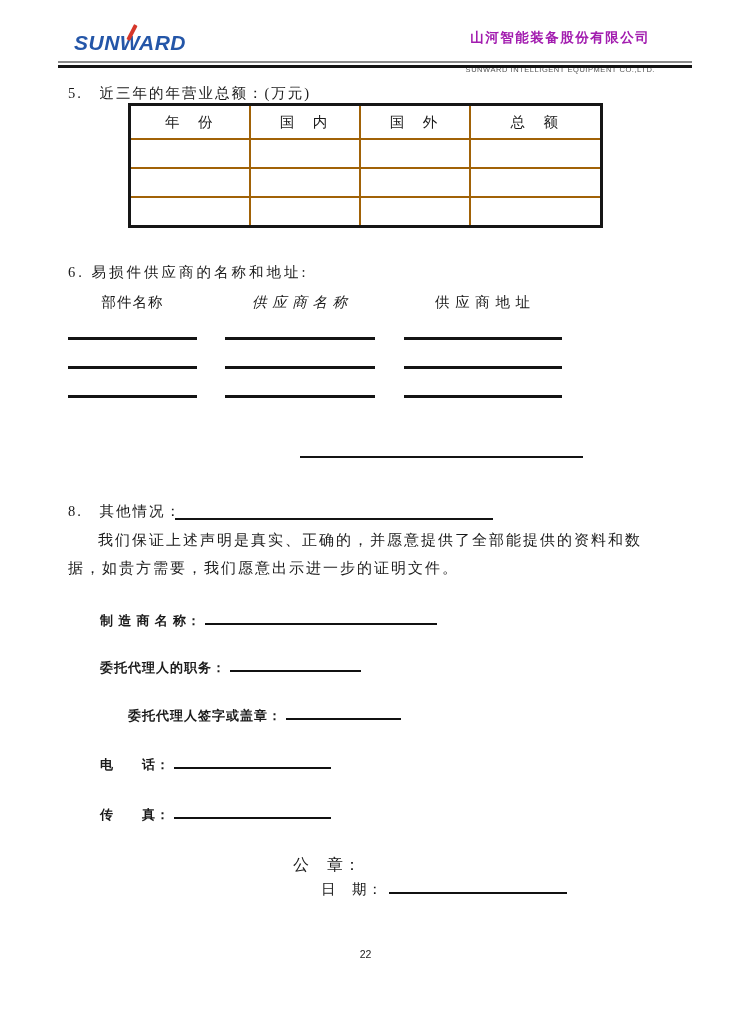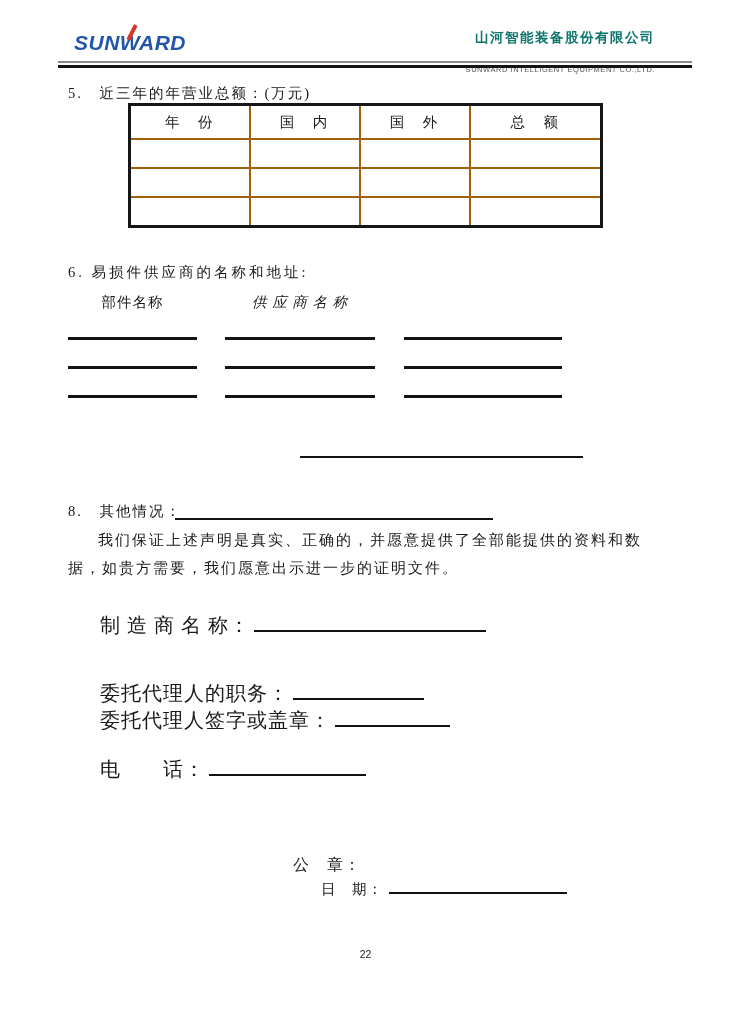--- a/index.html
+++ b/index.html
@@ -19,8 +19,9 @@
   }
   .company-block { position:absolute; right:76px; top:29px; text-align:right; }
   .company-cn {
-    font-size:13.5px; font-weight:700; color:#0f766e; letter-spacing:1.5px;
+    font-size:13.5px; font-weight:700; color:#a21caf; letter-spacing:1.5px;
     font-family:"Liberation Sans", sans-serif;
+    text-align:center;
   }
   .company-en {
     margin-top:18px; font-size:7.5px; color:#555; letter-spacing:0.55px;

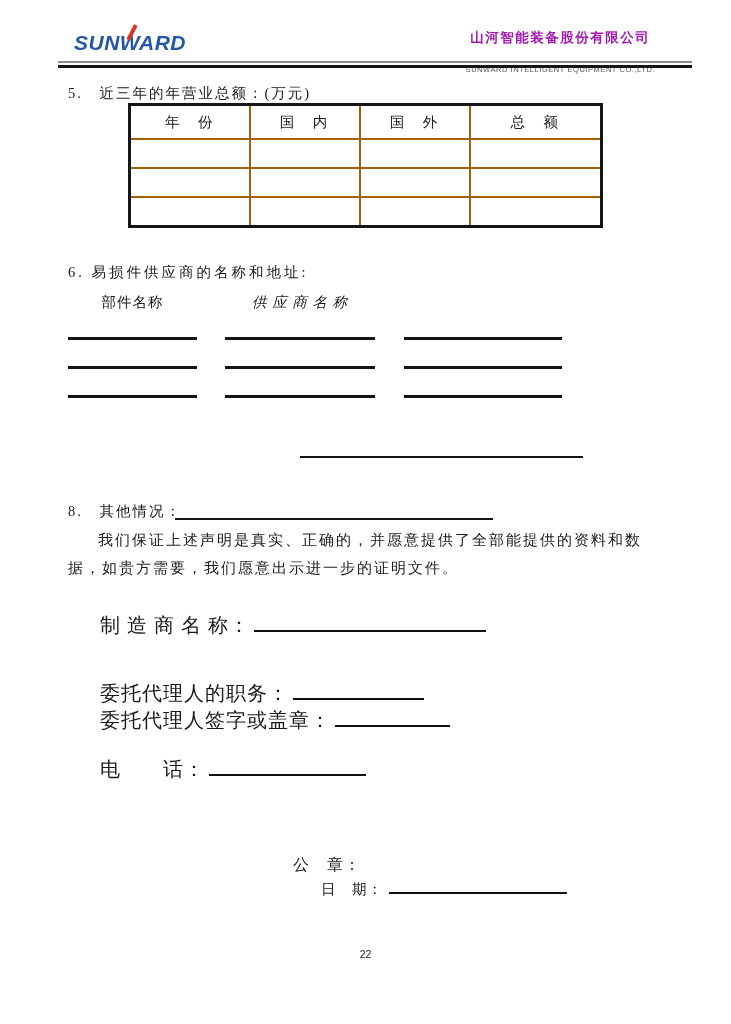--- a/index.html
+++ b/index.html
@@ -149,6 +149,7 @@
   <div class="s6-label">6. 易损件供应商的名称和地址:</div>
   <div class="s6-col-header s6c0">部件名称</div>
   <div class="s6-col-header s6c1">供 应 商 名 称</div>
+  <div class="s6-col-header s6c2">供 应 商 地 址</div>
   <div id="blank-lines">
       <div class="blank-line blr0 blc0"></div>
       <div class="blank-line blr0 blc1"></div>

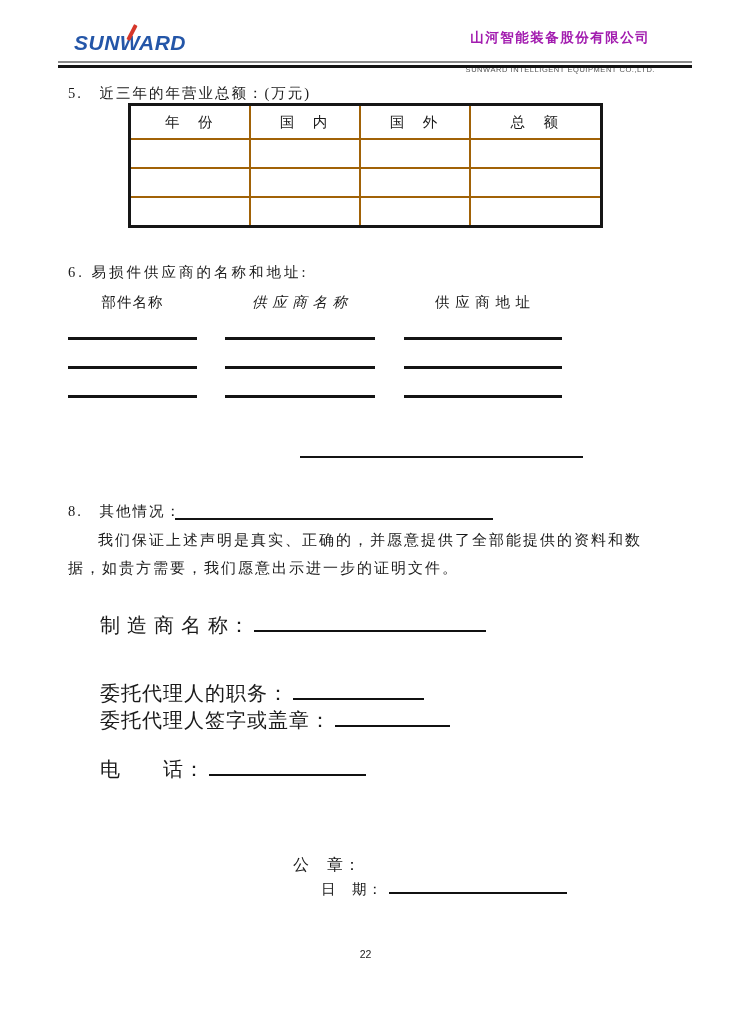--- a/index.html
+++ b/index.html
@@ -70,7 +70,7 @@
 
   
   .sig-field {
-    position:absolute; left:100px; font-size:20px; font-weight:400;
+    position:absolute; left:100px; font-size:13px; font-weight:700;
     letter-spacing:1px; white-space:nowrap;
   }
   .sig-field .u {

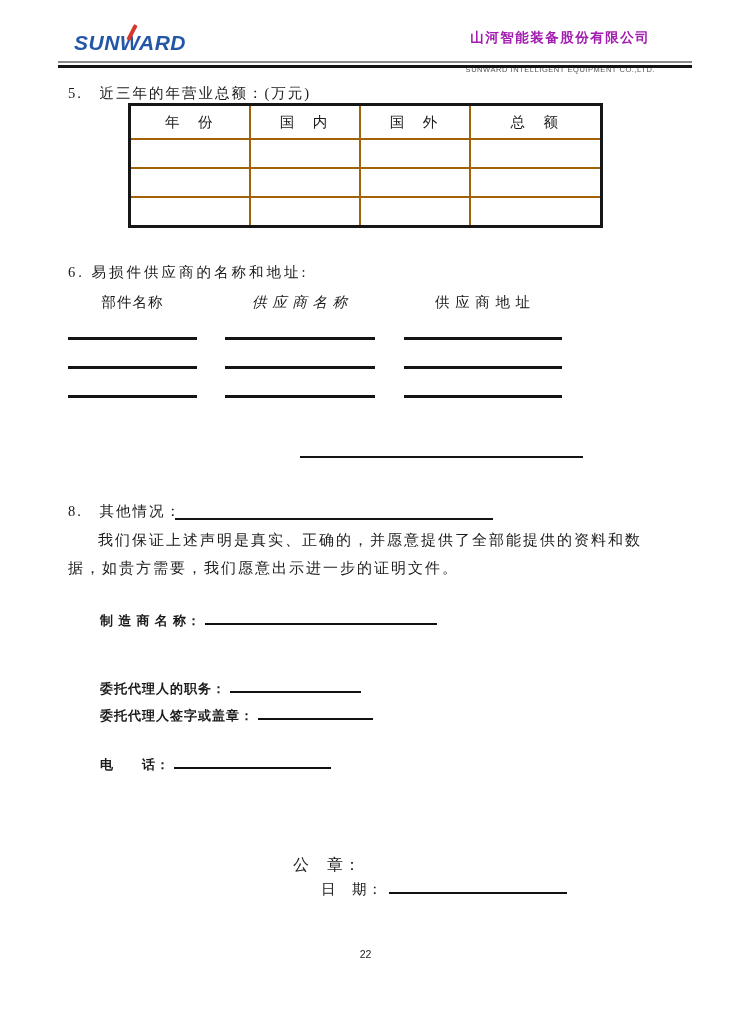--- a/index.html
+++ b/index.html
@@ -78,7 +78,7 @@
     border-bottom:2.5px solid #111; margin-left:4px;
   }
   .f1 { top:612px; } .f1 .u { width:232px; }
-  .f2 { top:659px;margin-top:21px; } .f2 .u { width:131px; }
+  .f2 { top:659px; } .f2 .u { width:131px; }
   .f3 { top:707px; } .f3 .u { width:115px; }
   .f4 { top:756px; } .f4 .u { width:157px; }
   .f5 { top:806px; } .f5 .u { width:157px; }

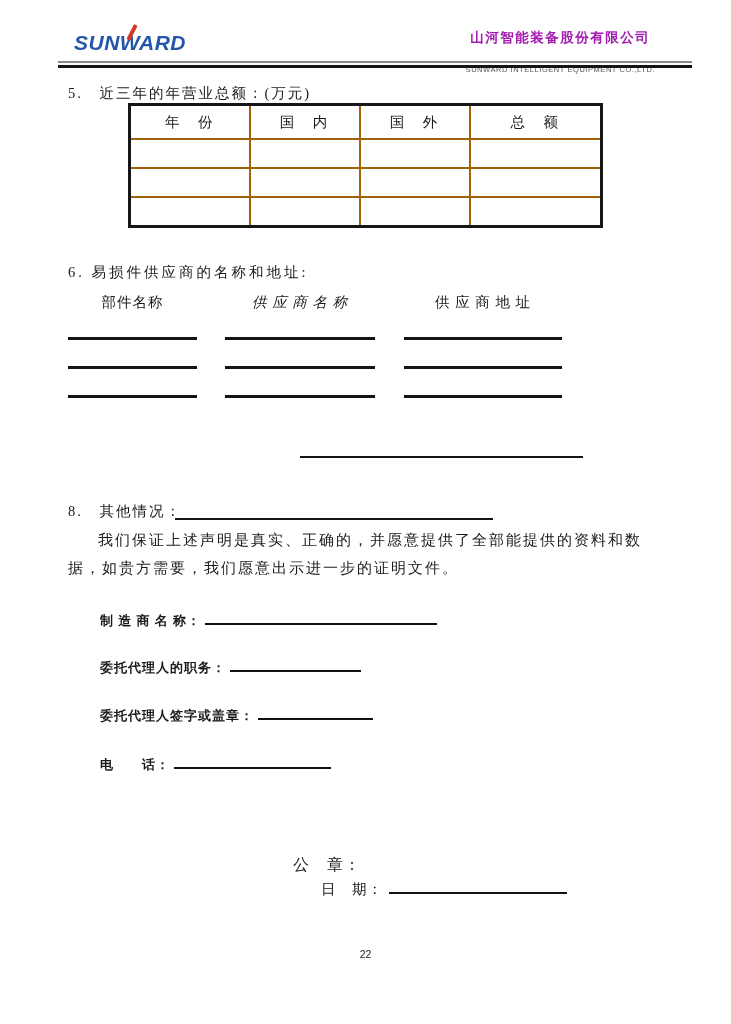--- a/index.html
+++ b/index.html
@@ -79,7 +79,7 @@
   }
   .f1 { top:612px; } .f1 .u { width:232px; }
   .f2 { top:659px; } .f2 .u { width:131px; }
-  .f3 { top:707px; } .f3 .u { width:115px; }
+  .f3 { top:707px;margin-left:28px; } .f3 .u { width:115px; }
   .f4 { top:756px; } .f4 .u { width:157px; }
   .f5 { top:806px; } .f5 .u { width:157px; }
 

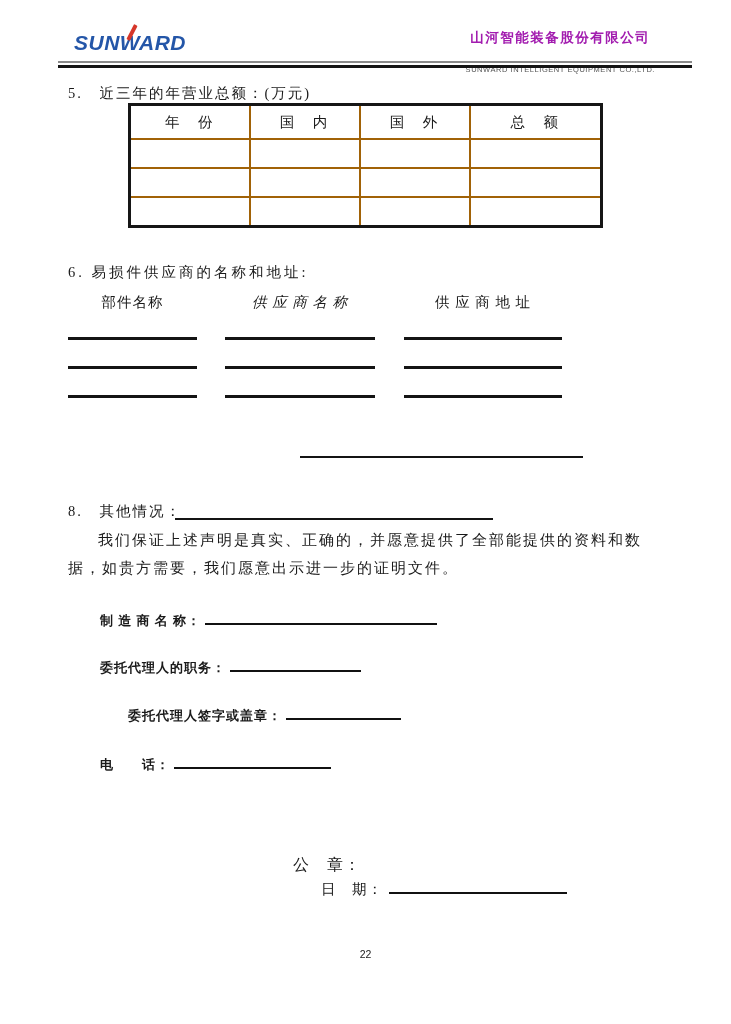--- a/index.html
+++ b/index.html
@@ -184,6 +184,9 @@
   <div class="sig-field f4">
     <span>电　　话：</span><span class="u"></span>
   </div>
+  <div class="sig-field f5">
+    <span>传　　真：</span><span class="u"></span>
+  </div>
 
   <div class="seal-label">公　章：</div>
   <div class="date-row">

